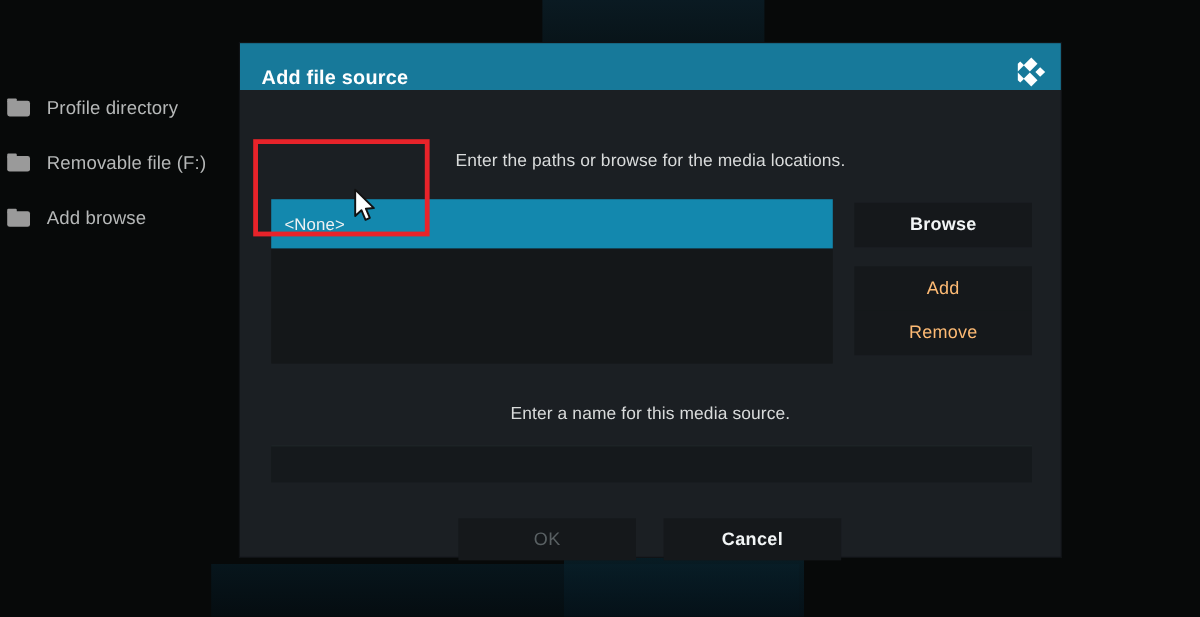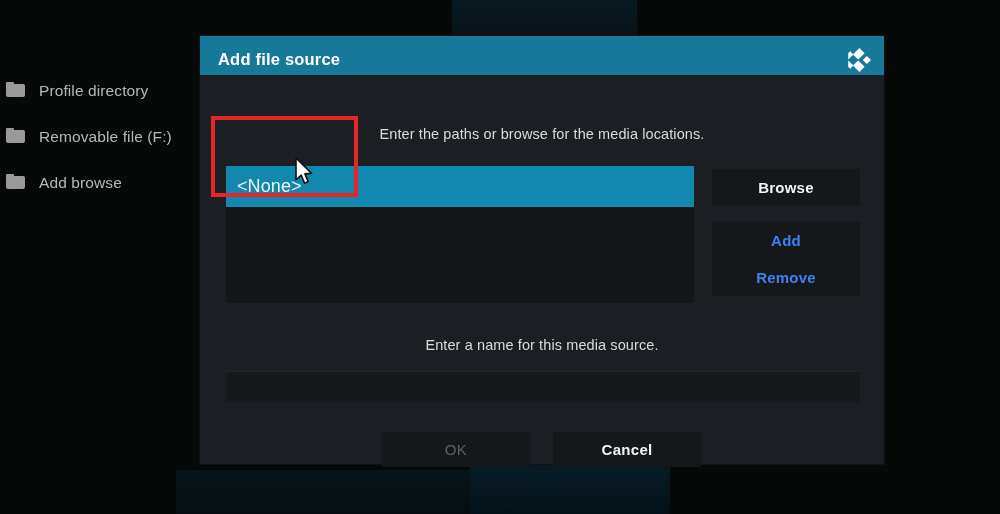--- a/index.html
+++ b/index.html
@@ -96,7 +96,7 @@
     height: 39px;
     background: #17799a;
     display: flex;
-    align-items: center;
+    align-items: flex-end;
     justify-content: space-between;
     padding: 8px 8px 0 18px;
   }

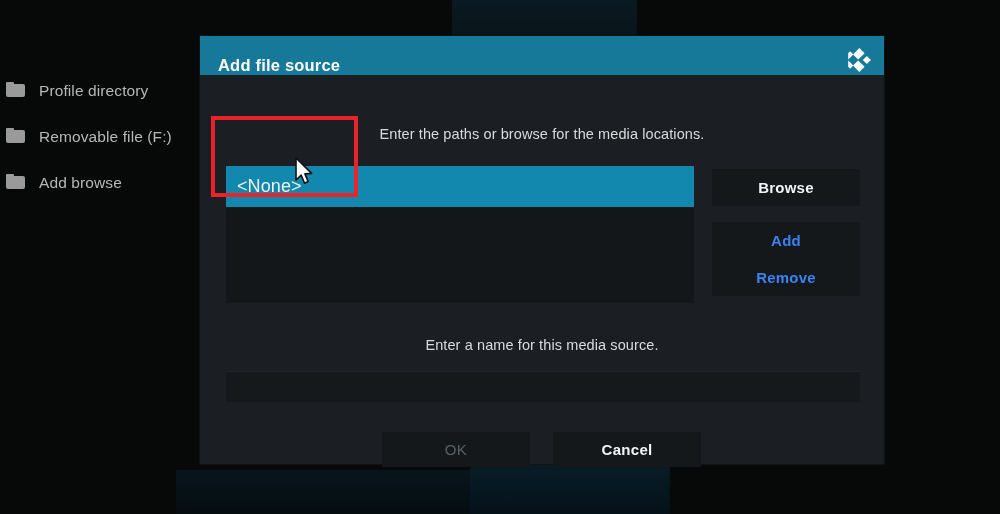--- a/index.html
+++ b/index.html
@@ -149,7 +149,7 @@
   }
   .path-row-label {
     color: #eef2f3;
-    font-size: 18px;
+    font-size: 14px;
     letter-spacing: .1px;
   }
 

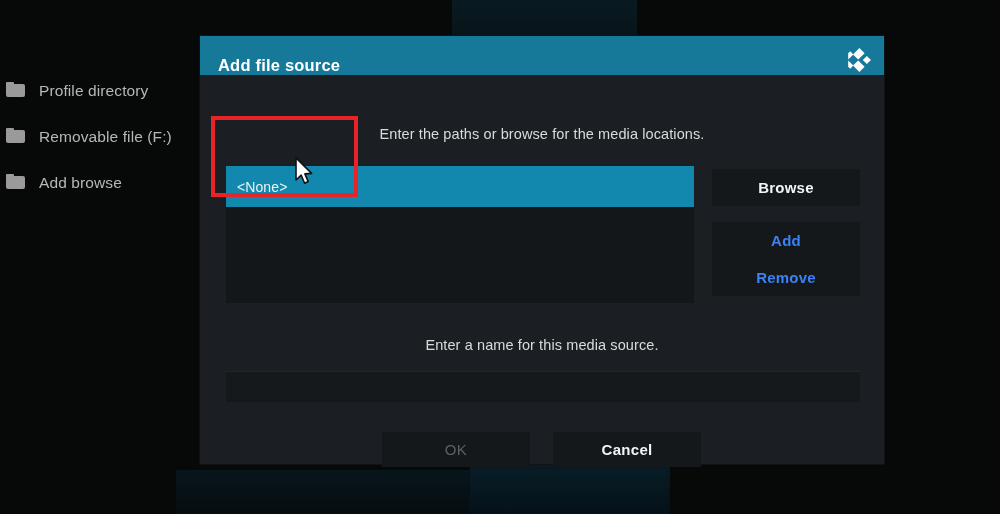--- a/index.html
+++ b/index.html
@@ -168,7 +168,7 @@
     letter-spacing: .2px;
   }
   .side-btn.enabled  { color: #f2f5f6; }
-  .side-btn.disabled { color: #3b82f6; font-weight: bold; }
+  .side-btn.disabled { color: #fdba74; font-weight: normal; }
 
   #btn-browse { top: 94px; }
   #btn-add    { top: 147px; }

